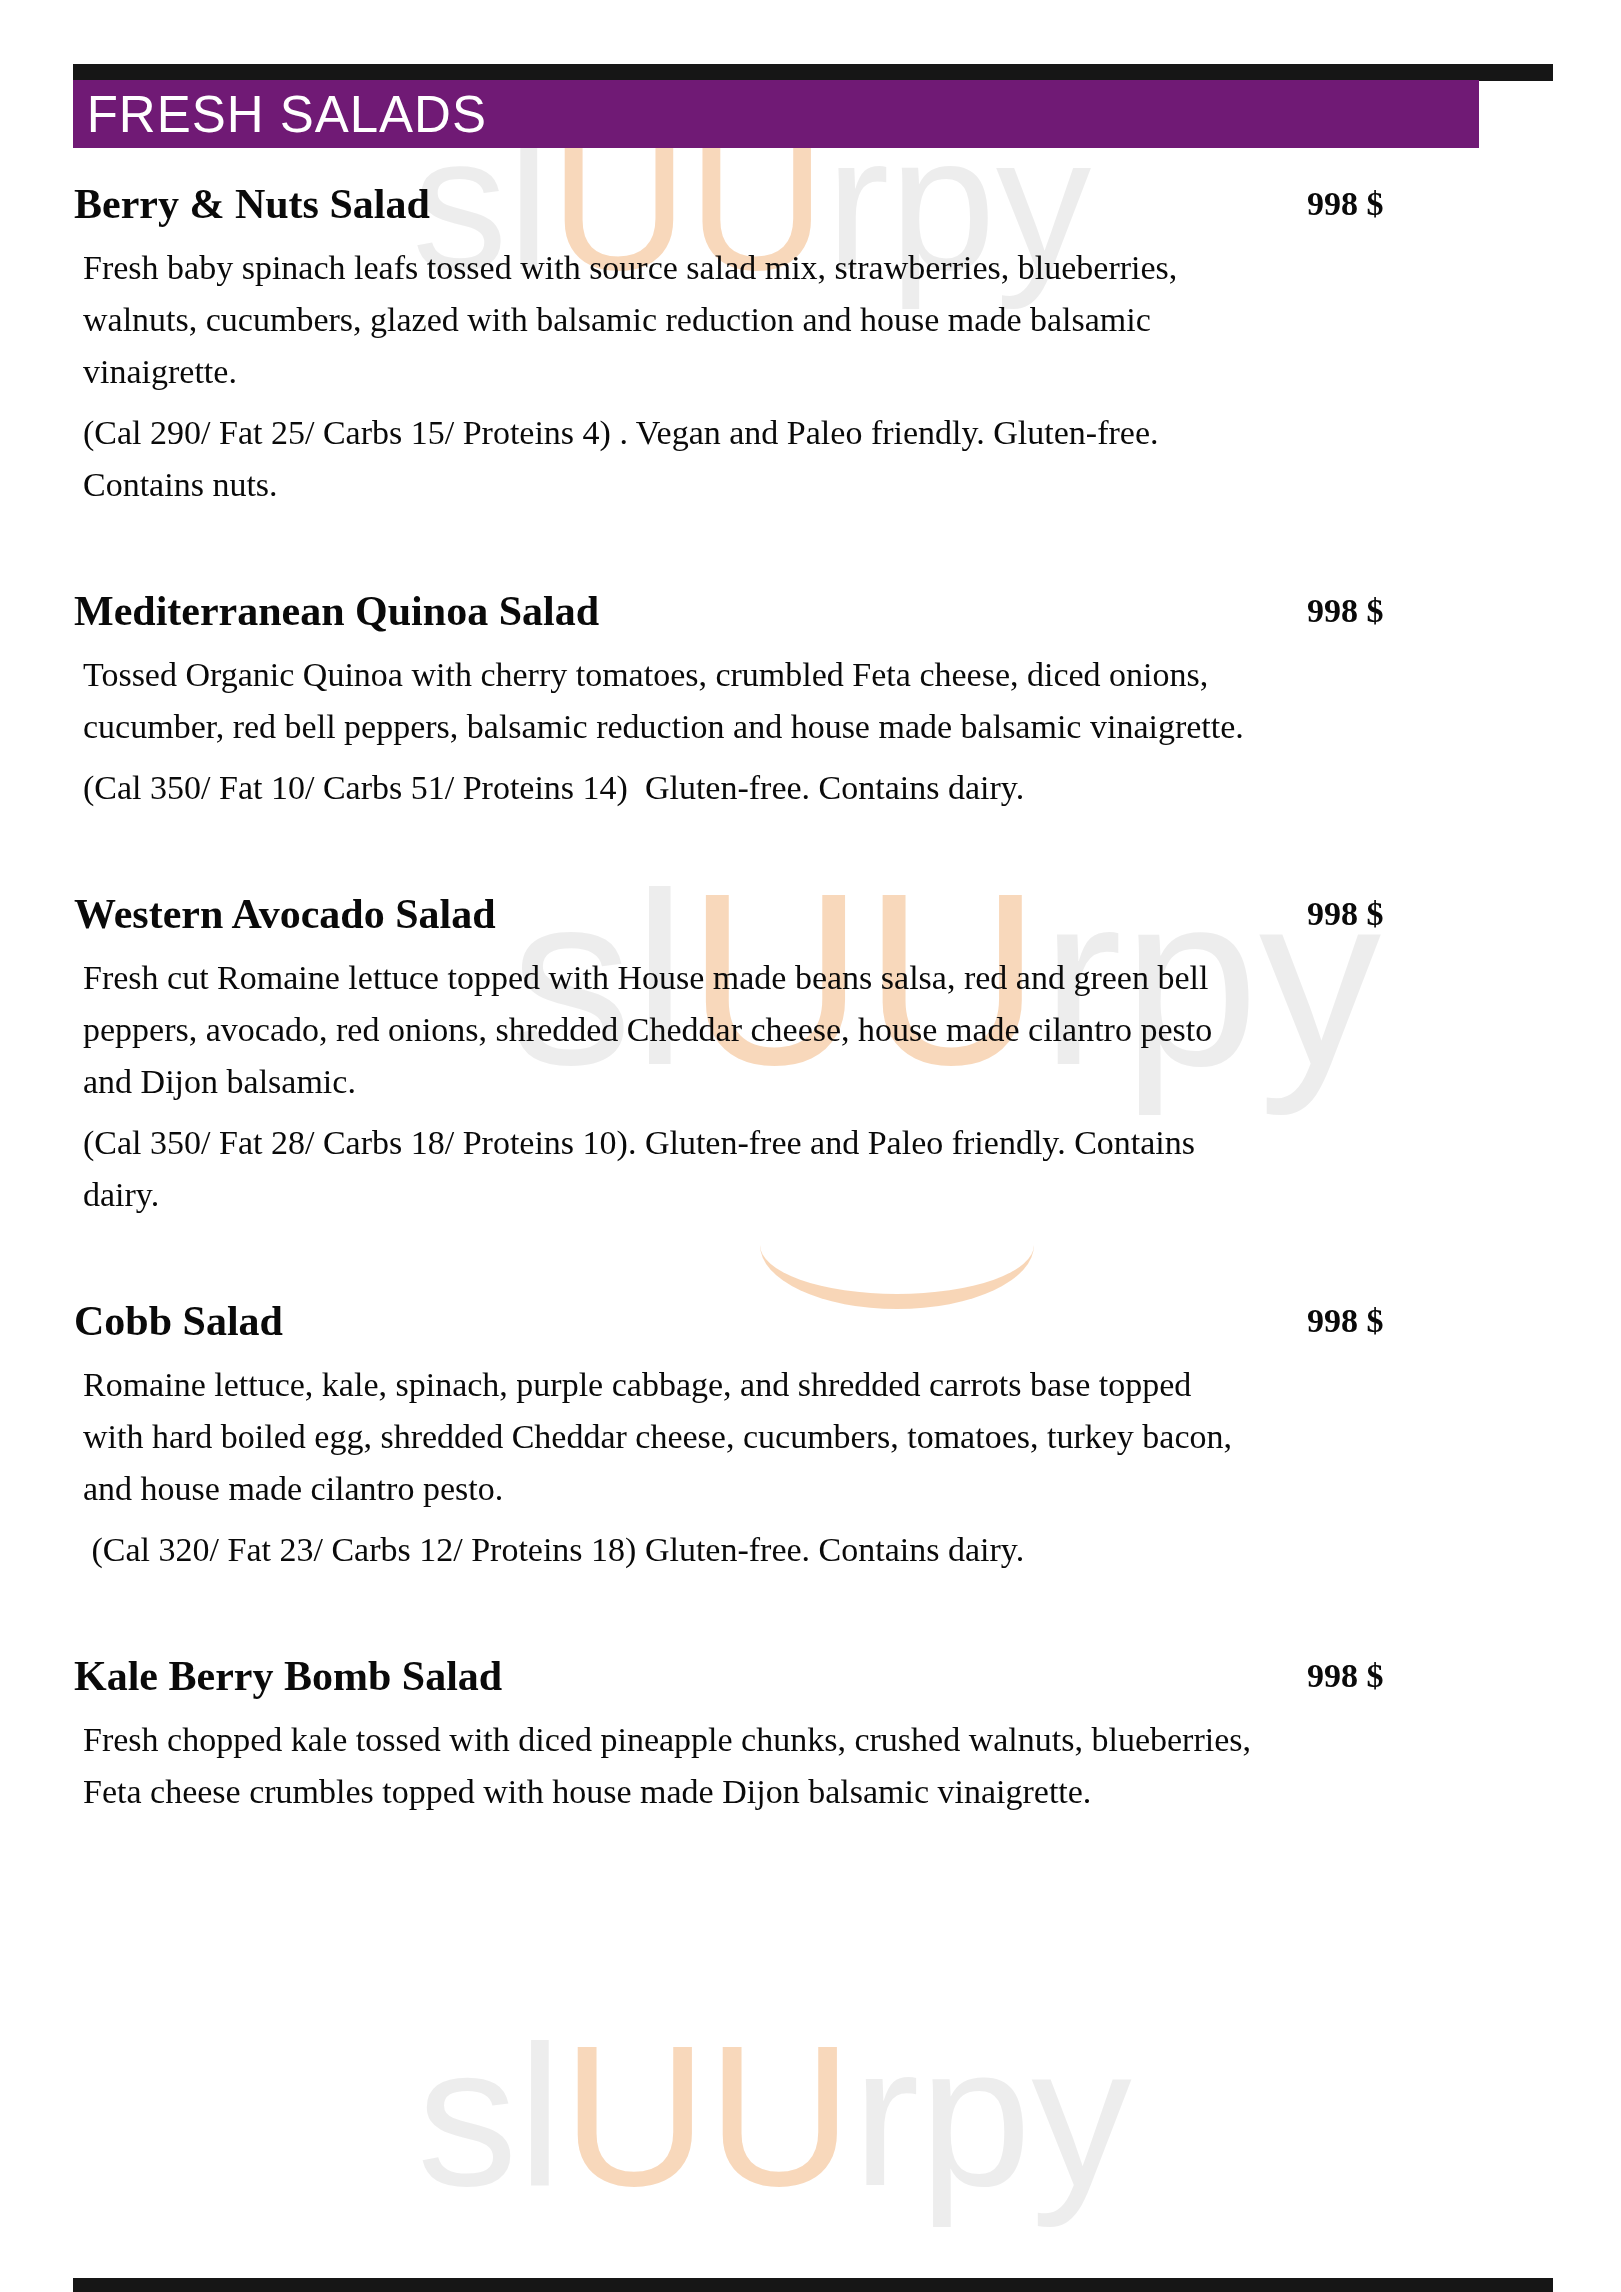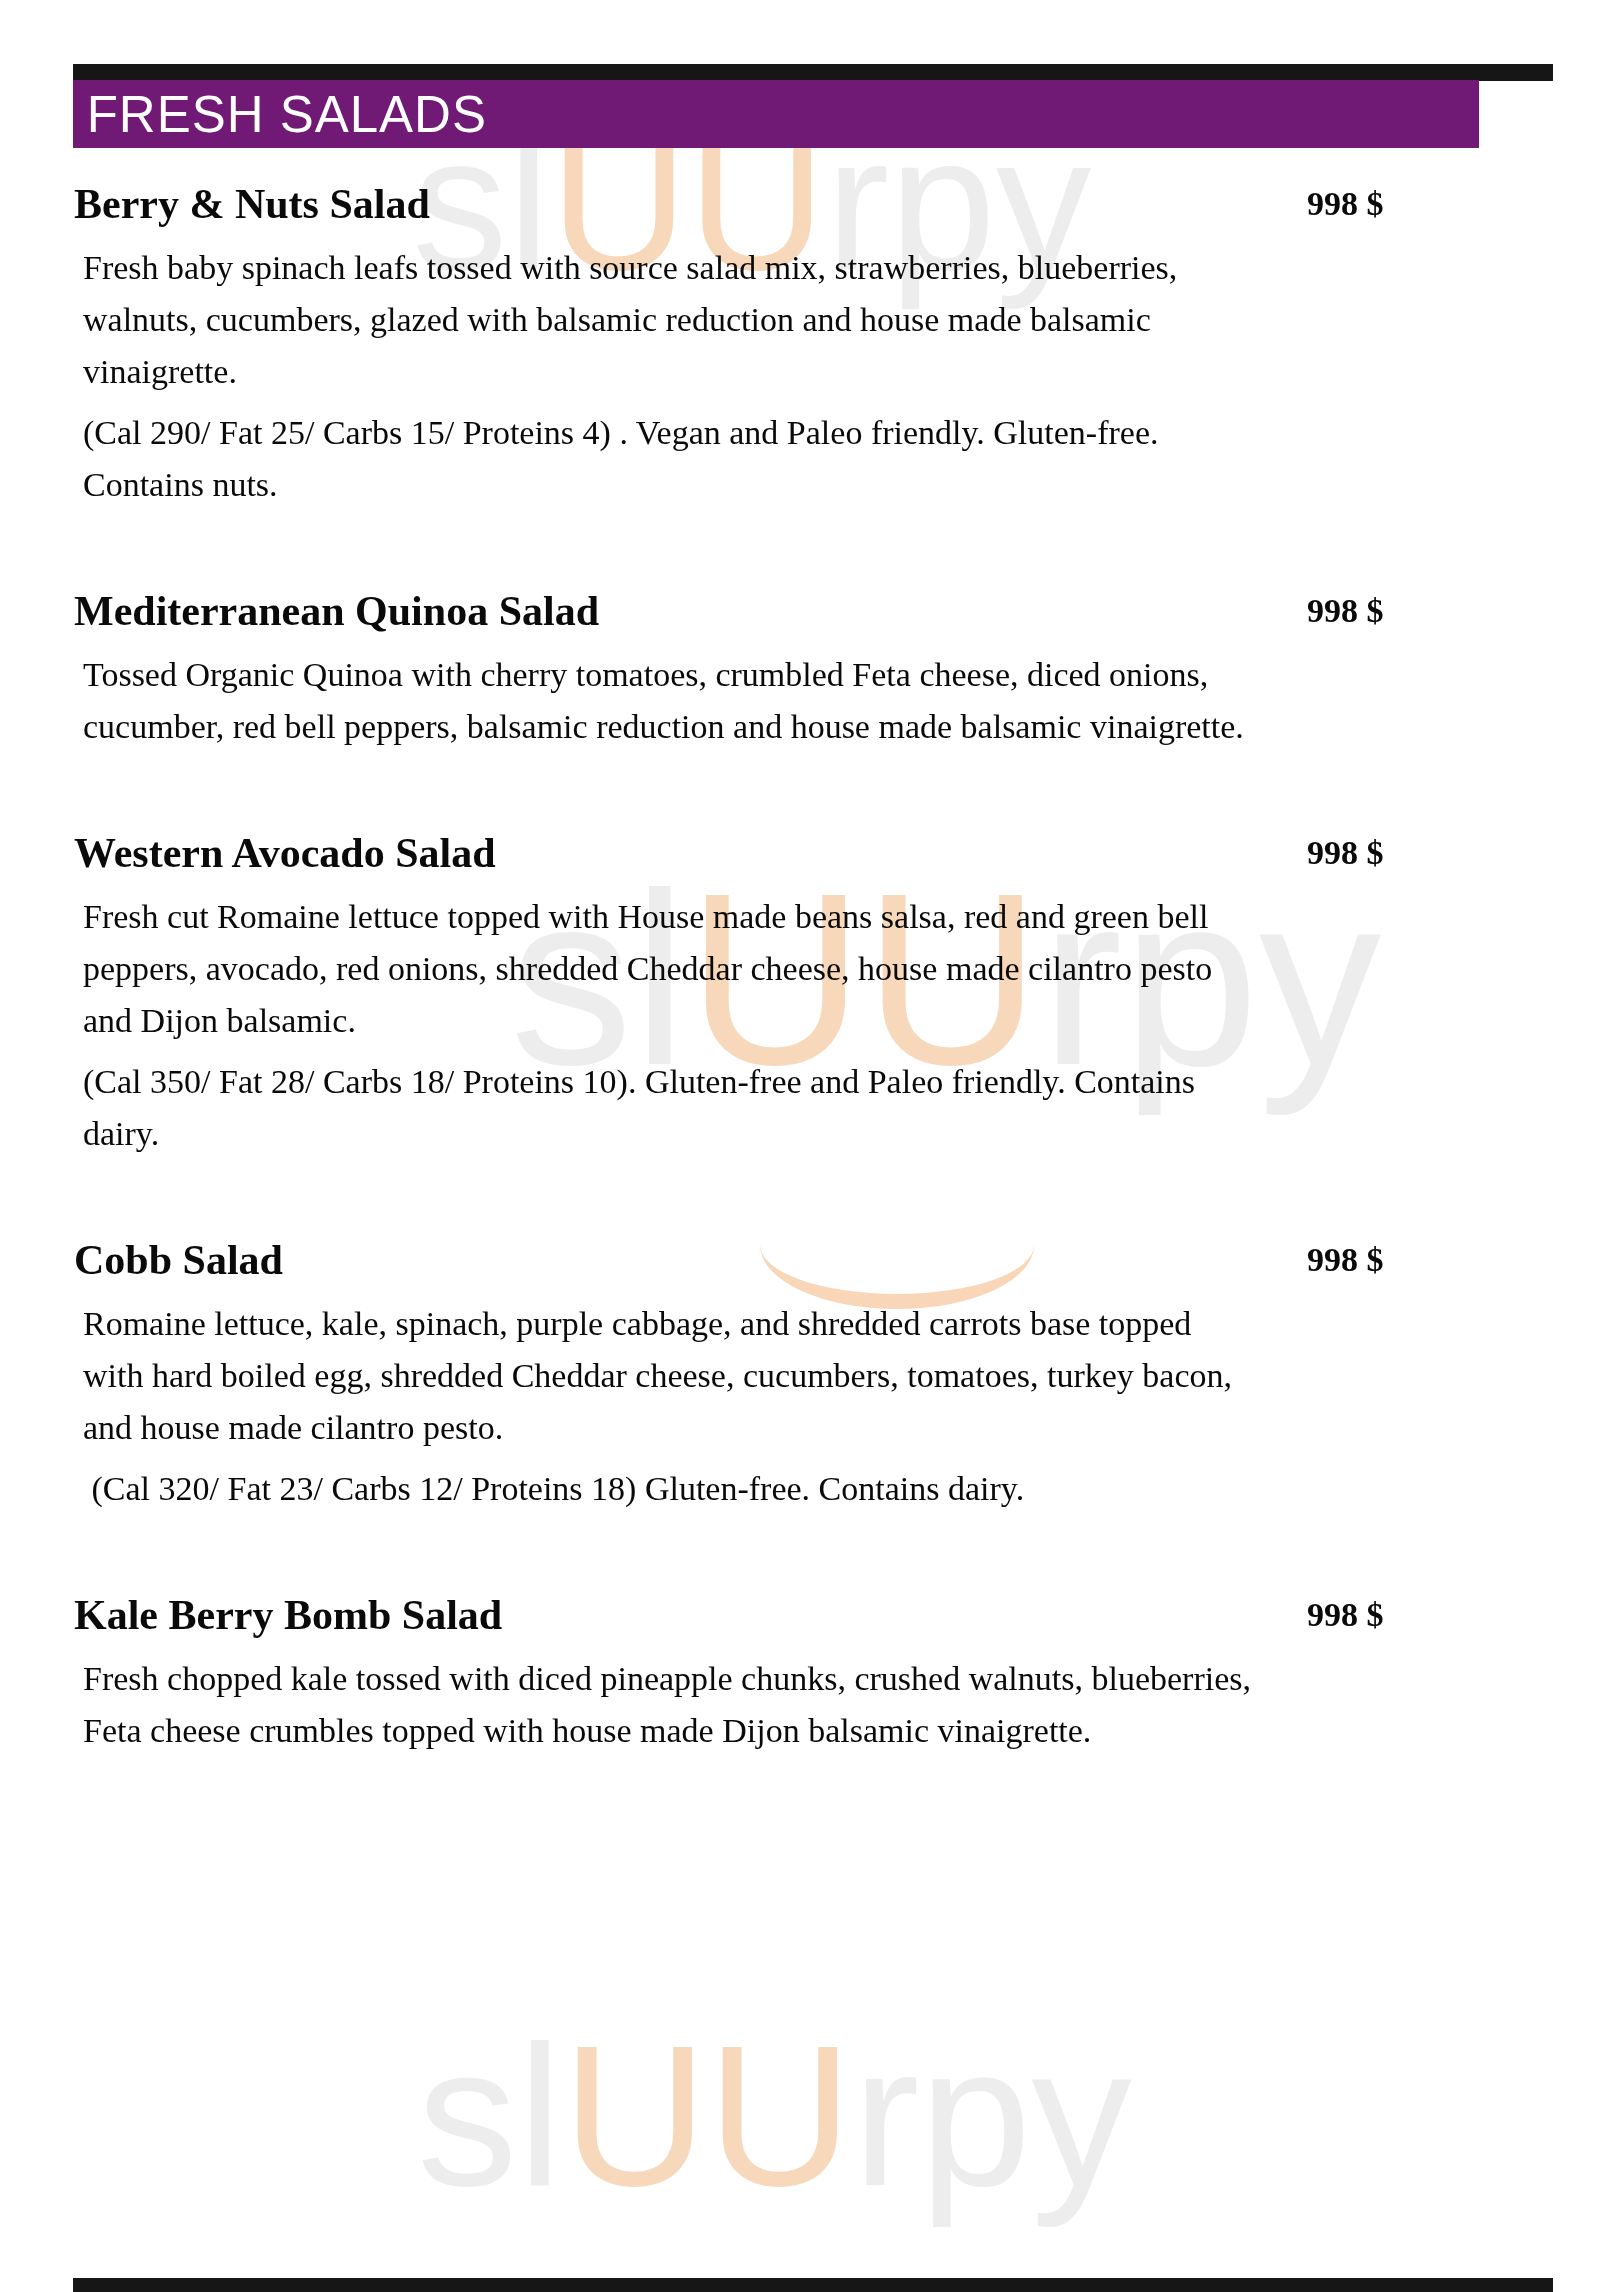--- a/index.html
+++ b/index.html
@@ -126,6 +126,7 @@
       <span class="item-price">998 $</span>
     </div>
     <p class="item-desc">Tossed Organic Quinoa with cherry tomatoes, crumbled Feta cheese, diced onions, cucumber, red bell peppers, balsamic reduction and house made balsamic vinaigrette.</p>
+    <p class="item-nutrition">(Cal 350/ Fat 10/ Carbs 51/ Proteins 14)  Gluten-free. Contains dairy.</p>
   </section>
 
   <section class="menu-item">

